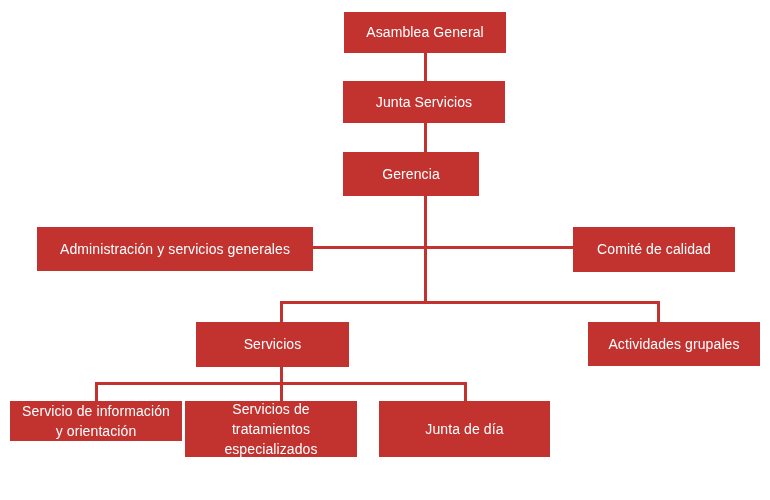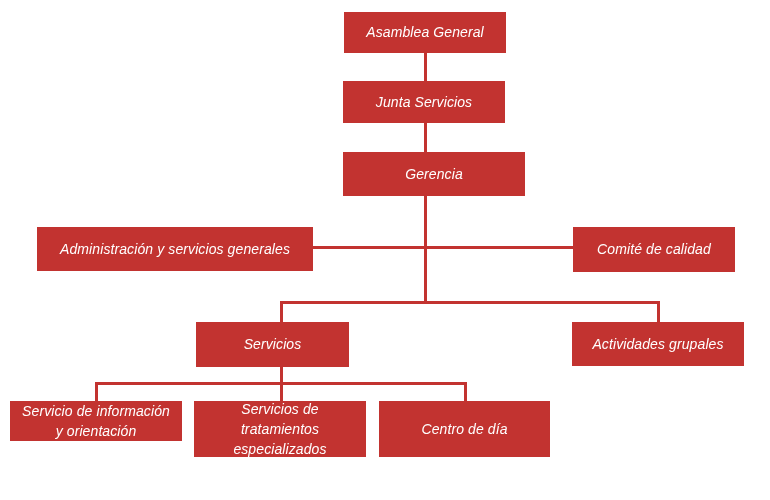--- a/index.html
+++ b/index.html
@@ -26,7 +26,6 @@
     letter-spacing: 0.1px;
     box-sizing: border-box;
     padding: 2px 12px;
-    font-style: italic;
   }
   .line { position: absolute; background: var(--accent); }
 

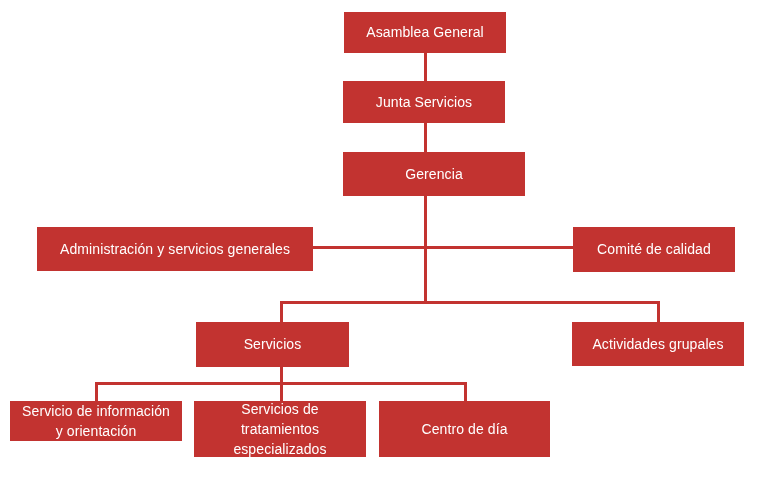--- a/index.html
+++ b/index.html
@@ -32,7 +32,7 @@
   
   .n-asamblea     { left: 344px; top: 12px;  width: 162px; height: 41px; }
   .n-junta        { left: 343px; top: 81px;  width: 162px; height: 42px; }
-  .n-gerencia     { left: 343px; top: 152px; width: 182px; height: 44px; }
+  .n-gerencia     { left: 343px; top: 152px; width: 136px; height: 44px; }
   .n-admin        { left: 37px;  top: 227px; width: 276px; height: 44px; }
   .n-comite       { left: 573px; top: 227px; width: 162px; height: 45px; }
   .n-servicios    { left: 196px; top: 322px; width: 153px; height: 45px; }

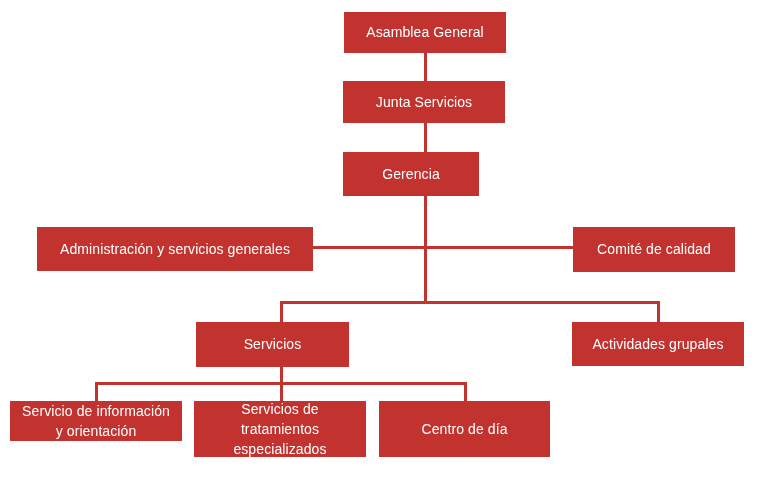--- a/index.html
+++ b/index.html
@@ -36,7 +36,7 @@
   .n-admin        { left: 37px;  top: 227px; width: 276px; height: 44px; }
   .n-comite       { left: 573px; top: 227px; width: 162px; height: 45px; }
   .n-servicios    { left: 196px; top: 322px; width: 153px; height: 45px; }
-  .n-actividades  { left: 572px; top: 322px; width: 172px; height: 44px; }
+  .n-actividades  { left: 588px; top: 322px; width: 172px; height: 44px; }
   .n-sinfo        { left: 10px;  top: 401px; width: 172px; height: 40px; }
   .n-tratamientos { left: 194px; top: 401px; width: 172px; height: 56px; }
   .n-centro       { left: 379px; top: 401px; width: 171px; height: 56px; }

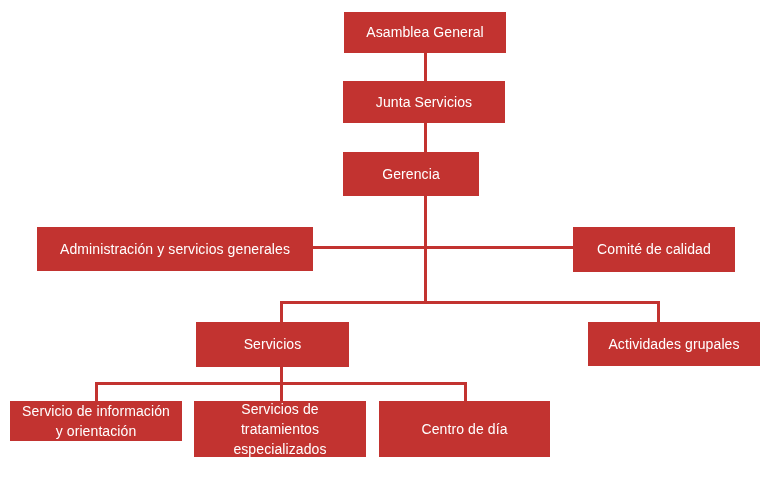--- a/index.html
+++ b/index.html
@@ -38,7 +38,7 @@
   .n-servicios    { left: 196px; top: 322px; width: 153px; height: 45px; }
   .n-actividades  { left: 588px; top: 322px; width: 172px; height: 44px; }
   .n-sinfo        { left: 10px;  top: 401px; width: 172px; height: 40px; }
-  .n-tratamientos { left: 194px; top: 401px; width: 172px; height: 56px; }
+  .n-tratamientos { left: 185px; top: 401px; width: 172px; height: 56px; }
   .n-centro       { left: 379px; top: 401px; width: 171px; height: 56px; }
 
   

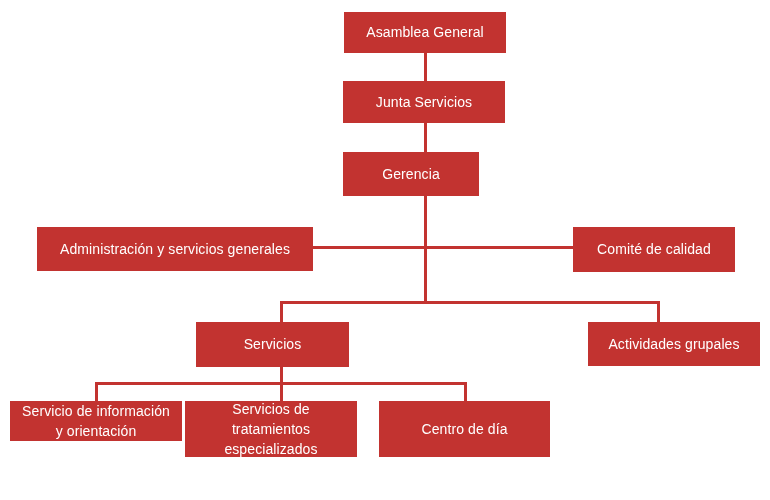--- a/index.html
+++ b/index.html
@@ -93,7 +93,7 @@
   <div class="node n-tratamientos">Servicios de tratamientos
 especializados</div>
 
-  <div class="node n-centro">Centro de día</div>
+  <div class="node n-centro">Junta de día</div>
 
 </div>
 

